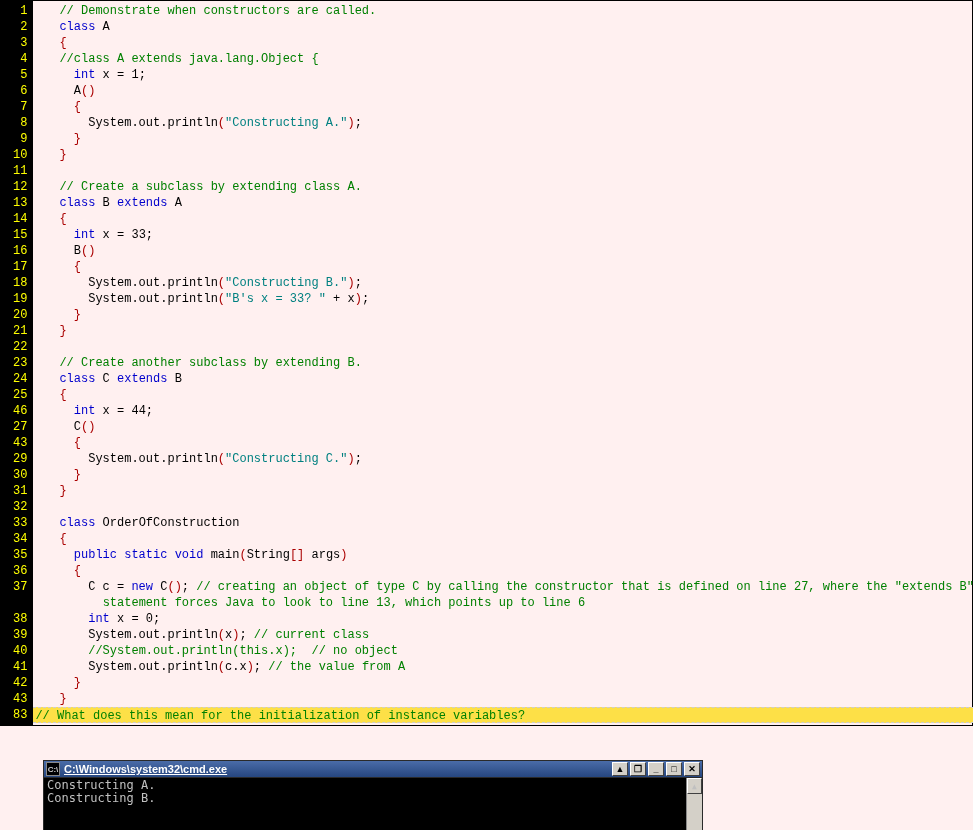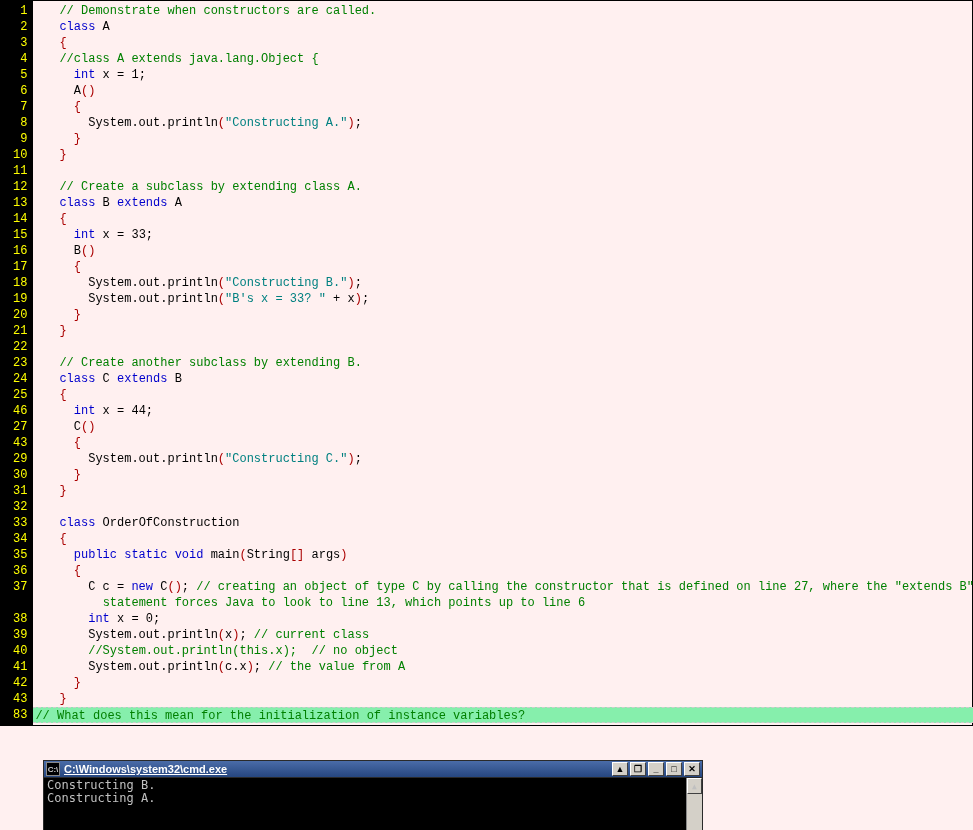--- a/index.html
+++ b/index.html
@@ -33,7 +33,7 @@
   position: relative;
 }
 .code-line { height: 16px; margin-left: 24px; }
-.line-hl { background: #86efac; border-top: 1px dashed #ccc; border-bottom: 1px dashed #ccc; margin-left:-2px; padding-left:2px;}
+.line-hl { background: #fde047; border-top: 1px dashed #ccc; border-bottom: 1px dashed #ccc; margin-left:-2px; padding-left:2px;}
 .c-comment { color: #008000; }
 .c-keyword { color: #0000cc; }
 .c-string  { color: #008080; }

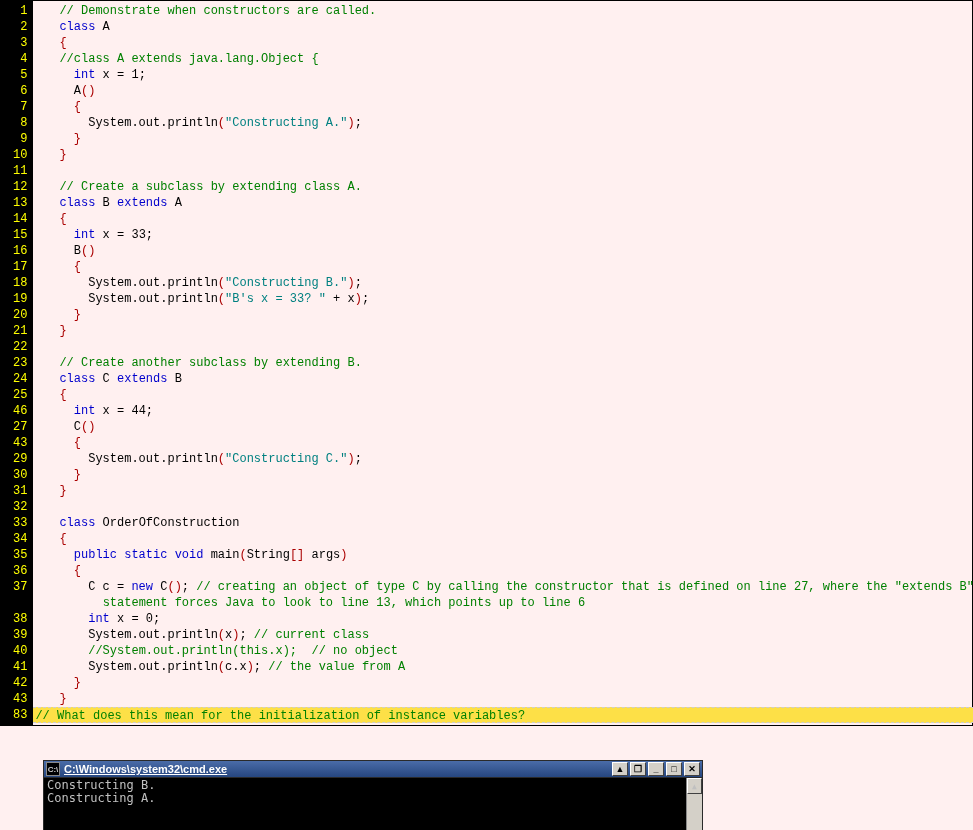--- a/index.html
+++ b/index.html
@@ -165,8 +165,8 @@
     <span class="tb-btn">✕</span>
   </div>
   <div class="console-body" id="console-body" style="height: 80px;">
-    <div>Constructing B.</div>
-      <div>Constructing A.</div>
+    <div>Constructing A.</div>
+      <div>Constructing B.</div>
       <div class="console-scroll">
       <div class="arrow">▲</div>
     </div>

